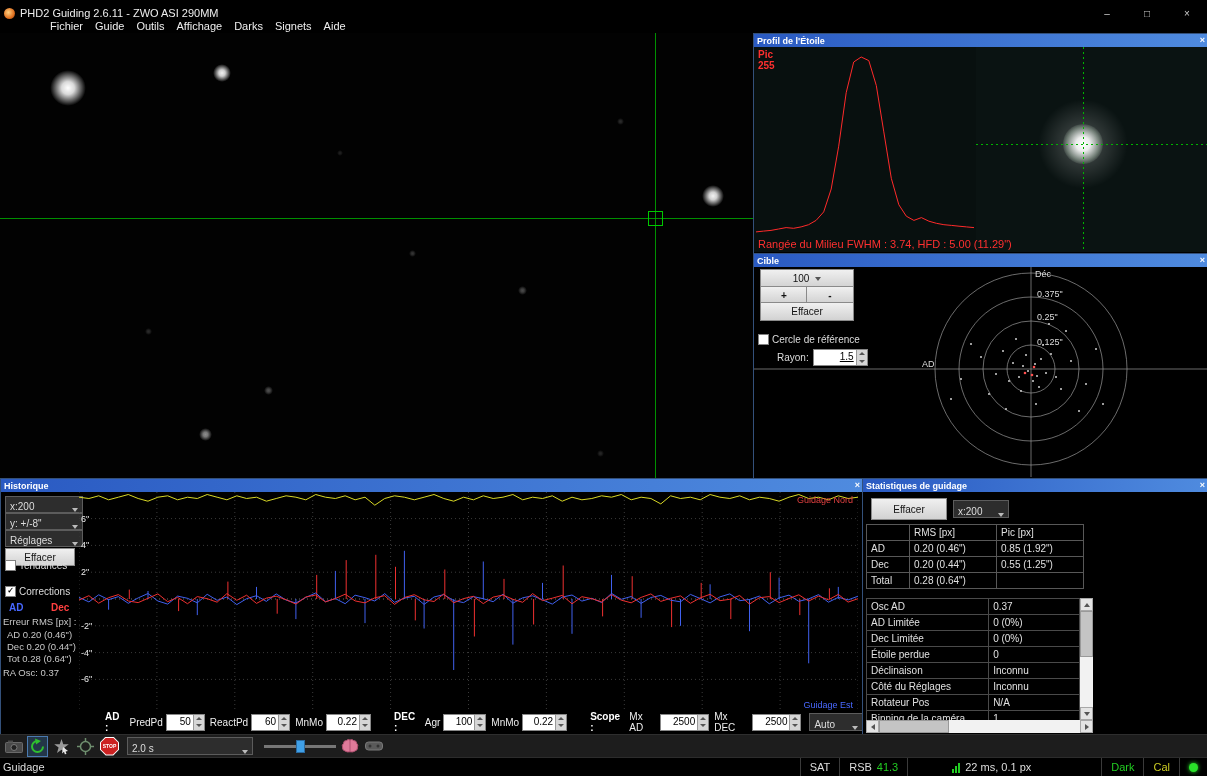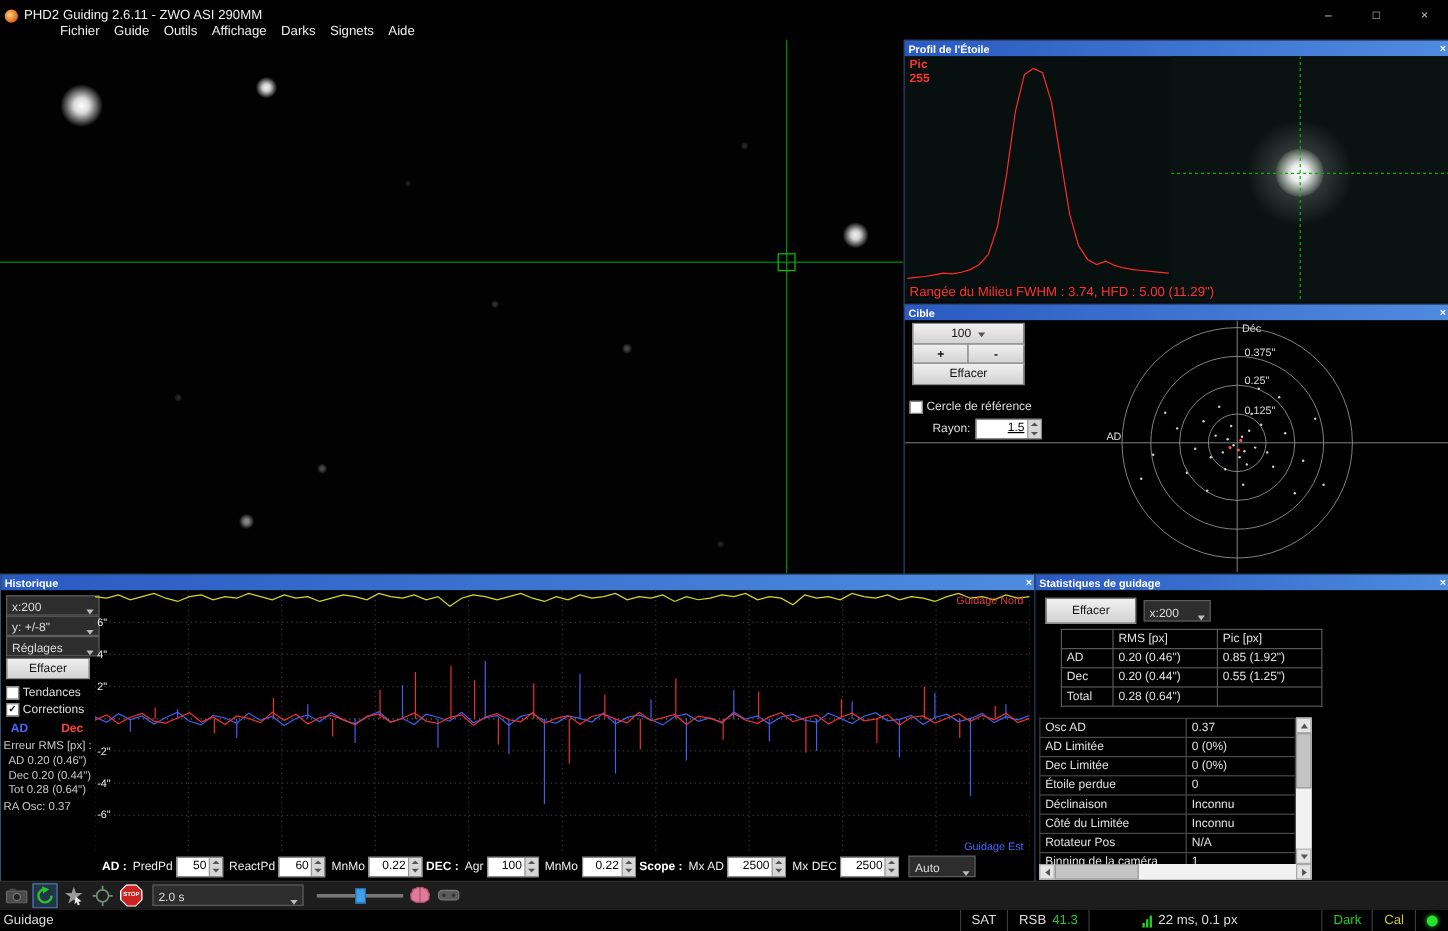--- a/index.html
+++ b/index.html
@@ -113,7 +113,7 @@
   .stats-body{position:relative;height:241px;background:#000;}
   .st-clear{position:absolute;left:8px;top:6px;width:74px;height:20px;}
   .st-scale{position:absolute;left:90px;top:8px;width:46px;height:16px;}
-  .stats-table{position:absolute;left:21px;top:32px;border-collapse:collapse;font-size:10px;color:#e0e0e0;}
+  .stats-table{position:absolute;left:3px;top:32px;border-collapse:collapse;font-size:10px;color:#e0e0e0;}
   .stats-table td{border:1px solid #585858;height:15px;padding:0 4px;}
   .stats-table td:nth-child(1){width:34px;} .stats-table td:nth-child(2){width:78px;} .stats-table td:nth-child(3){width:78px;}
   .list-clip{position:absolute;left:3px;top:106px;width:214px;height:132px;overflow:hidden;}

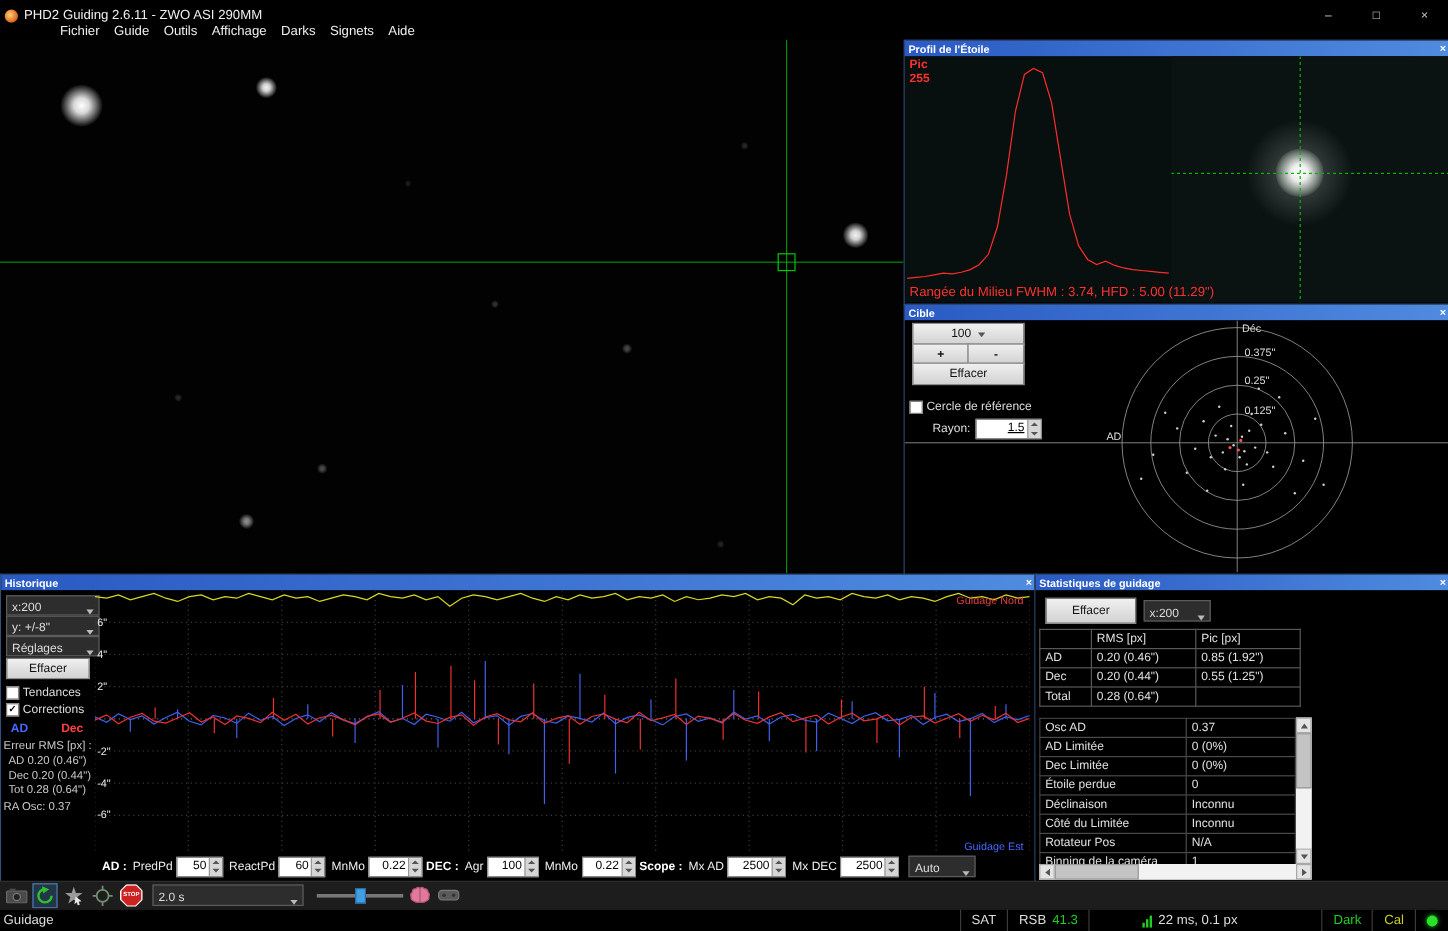--- a/index.html
+++ b/index.html
@@ -92,7 +92,7 @@
   .h-ctl{position:absolute;left:4px;width:68px;height:15px;}
   .h-x{top:4px;} .h-y{top:21px;} .h-settings{top:38px;}
   .h-clear{position:absolute;left:4px;top:56px;width:68px;height:16px;}
-  .h-trend{position:absolute;left:4px;top:80px;text-align:center;}
+  .h-trend{position:absolute;left:4px;top:68px;text-align:center;}
   .h-corr{position:absolute;left:4px;top:94px;}
   .h-ad{position:absolute;left:8px;top:110px;font-size:10px;color:#4868ff;font-weight:bold;}
   .h-dec{position:absolute;left:50px;top:110px;font-size:10px;color:#ff4040;font-weight:bold;}

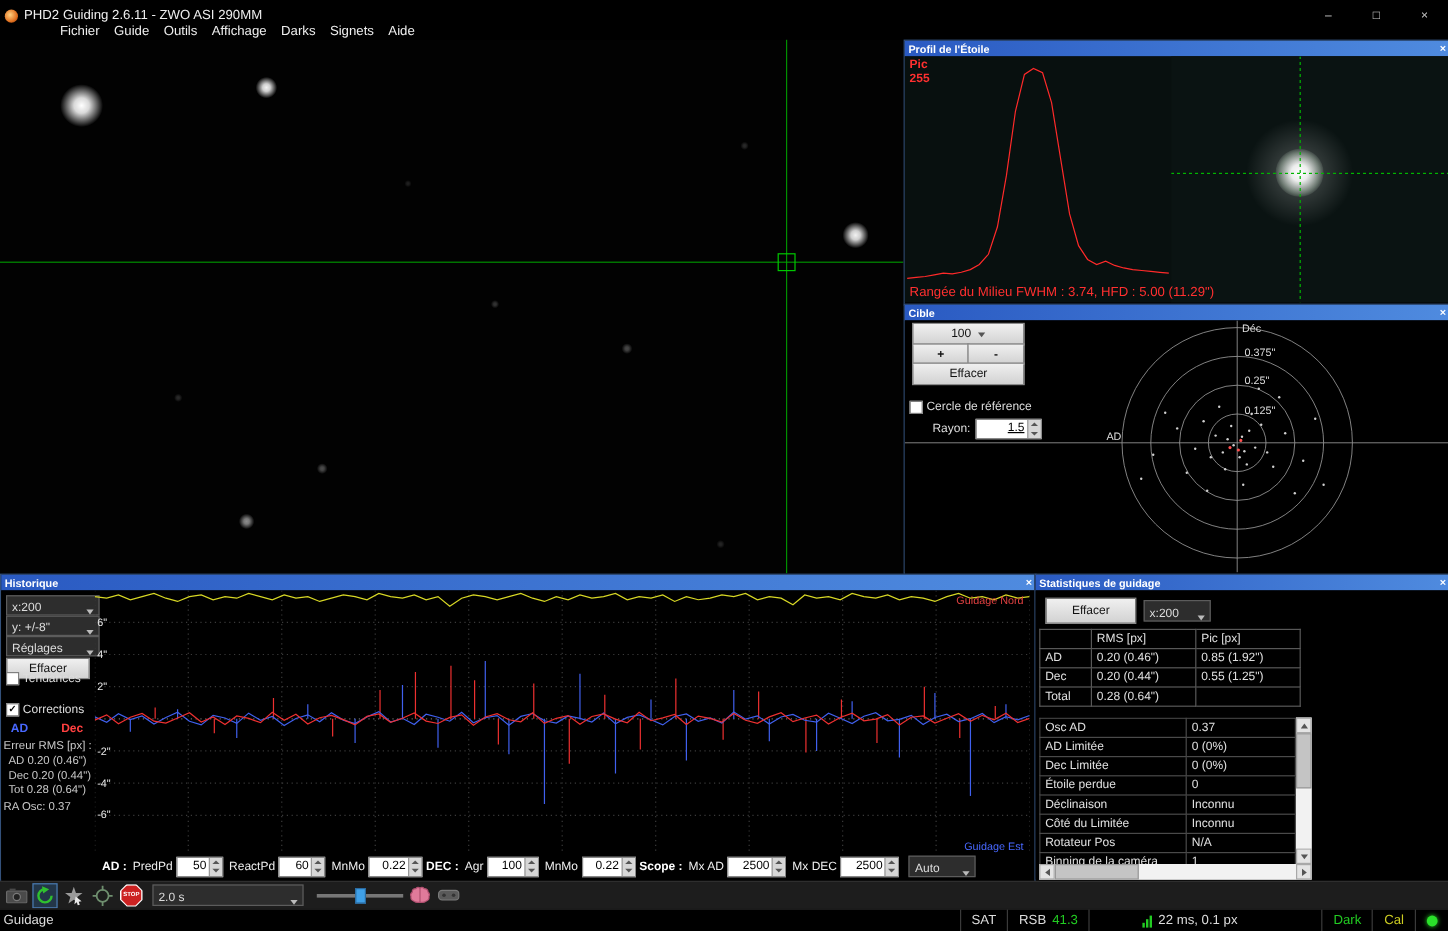--- a/index.html
+++ b/index.html
@@ -571,7 +571,7 @@
                 <td>Inconnu</td>
               </tr>
           <tr>
-                <td>Côté du Limitée</td>
+                <td>Côté du Réglages</td>
                 <td>Inconnu</td>
               </tr>
           <tr>

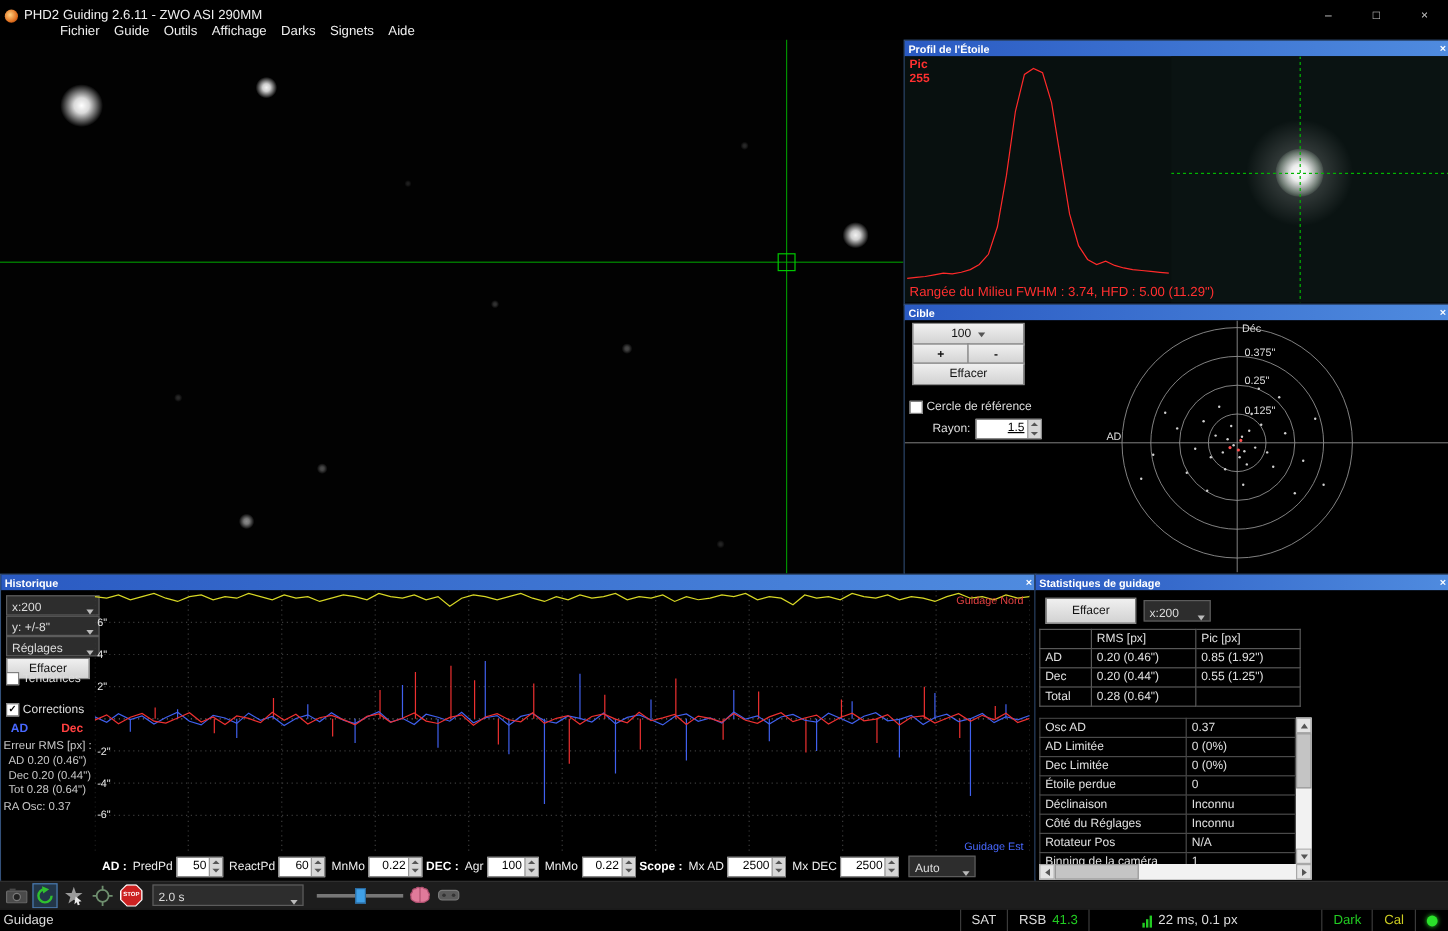--- a/index.html
+++ b/index.html
@@ -104,7 +104,7 @@
   .g-east{position:absolute;right:10px;top:208px;font-size:9px;color:#4868ff;}
   .params-row{position:absolute;left:0;top:219px;width:100%;height:22px;display:flex;align-items:center;
               gap:3px;padding-left:84px;font-size:10px;color:#fff;box-sizing:border-box;}
-  .pb{font-weight:bold;margin-left:0;} .pl{margin-left:2px;color:#eee;}
+  .pb{font-weight:bold;margin-left:20px;} .pl{margin-left:2px;color:#eee;}
   .w24{min-width:22px;} .w28{min-width:26px;} .w30{min-width:28px;} .w34{min-width:32px;} .w40{min-width:38px;text-decoration:underline;}
   .auto-dd{width:46px;height:16px;margin-left:5px;}
 

